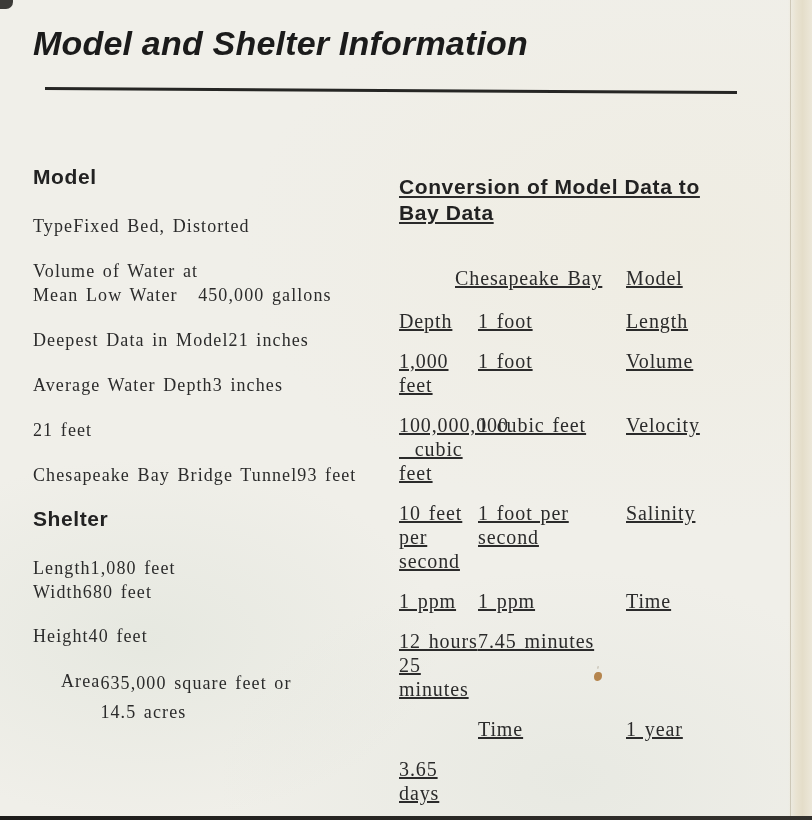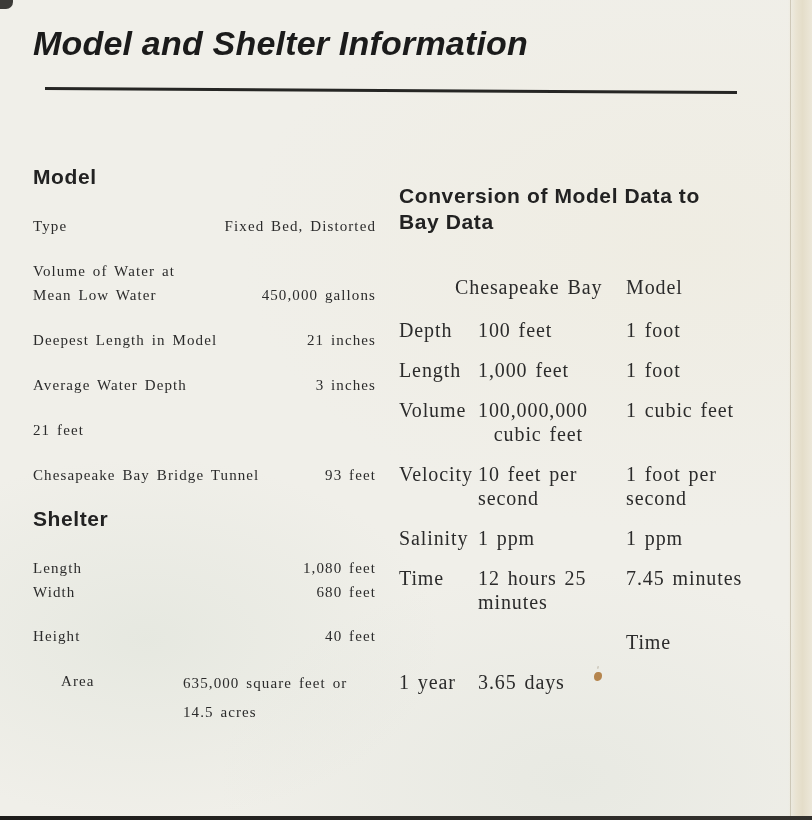--- a/index.html
+++ b/index.html
@@ -69,7 +69,7 @@
   .shelter-heading{margin-top:19px;margin-bottom:16px;}
   .kv-row .value-block{text-align:left;width:193px;white-space:pre;line-height:29px;}
   
-  .col-right{position:absolute;left:399px;top:183px;width:390px;}
+  .col-right{position:absolute;left:399px;top:174px;width:390px;text-decoration:underline;}
   .conv-table{
     display:grid;grid-template-columns:79px 148px 1fr;
     margin-top:40px;

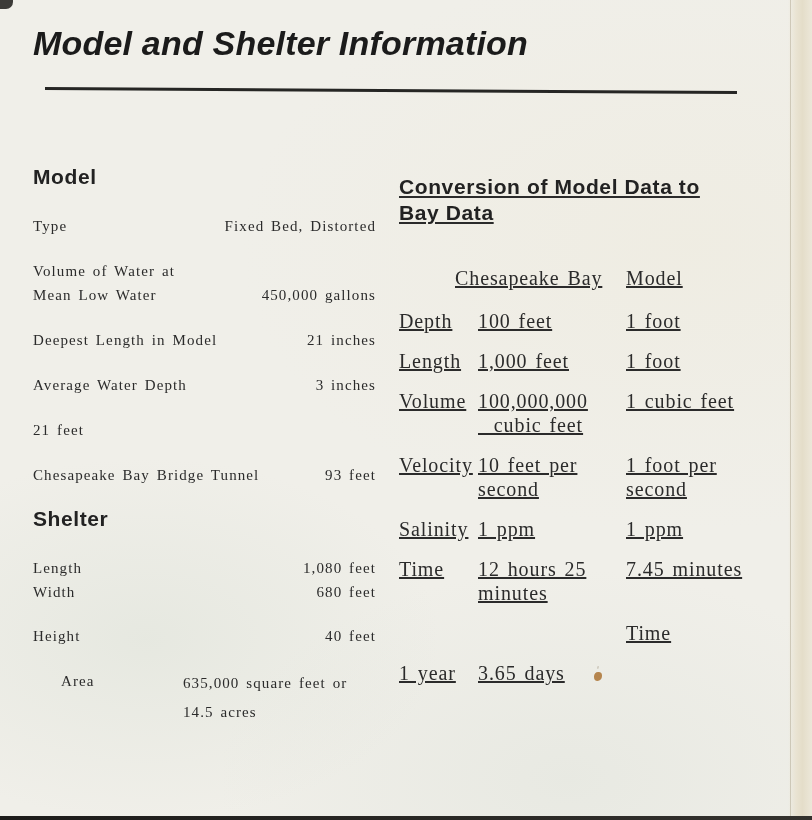--- a/index.html
+++ b/index.html
@@ -58,8 +58,8 @@
   .col-left{position:absolute;left:33px;top:164px;width:343px;}
   .col-left .sec-heading{margin-bottom:24px;}
   .kv-row{
-    display:flex;justify-content:space-between;align-items:flex-end;
-    font-size:15px;line-height:24px;letter-spacing:1.1px;word-spacing:2px;
+    display:flex;align-items:flex-end;
+    font-size:18px;line-height:24px;letter-spacing:1.1px;word-spacing:2px;
     margin-bottom:21px;
   }
   .kv-row .label{white-space:pre-line;text-align:left;}

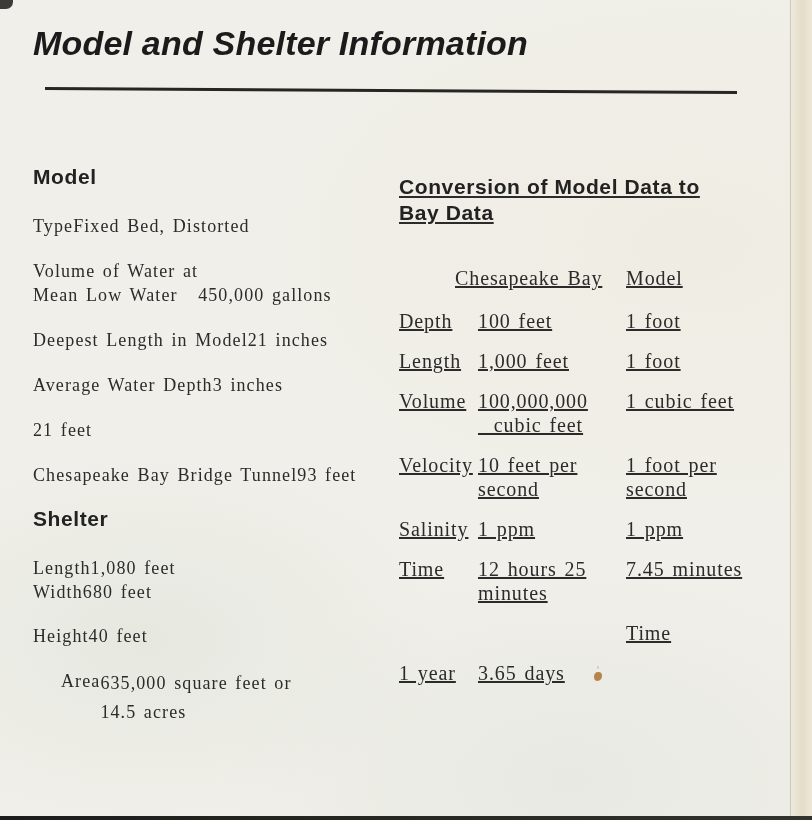--- a/index.html
+++ b/index.html
@@ -147,7 +147,6 @@
       <div class="cell hdr">Model</div>
 
       <div class="cell">Depth</div>
-      <div class="cell">100 feet</div>
       <div class="cell">1 foot</div>
 
       <div class="cell">Length</div>

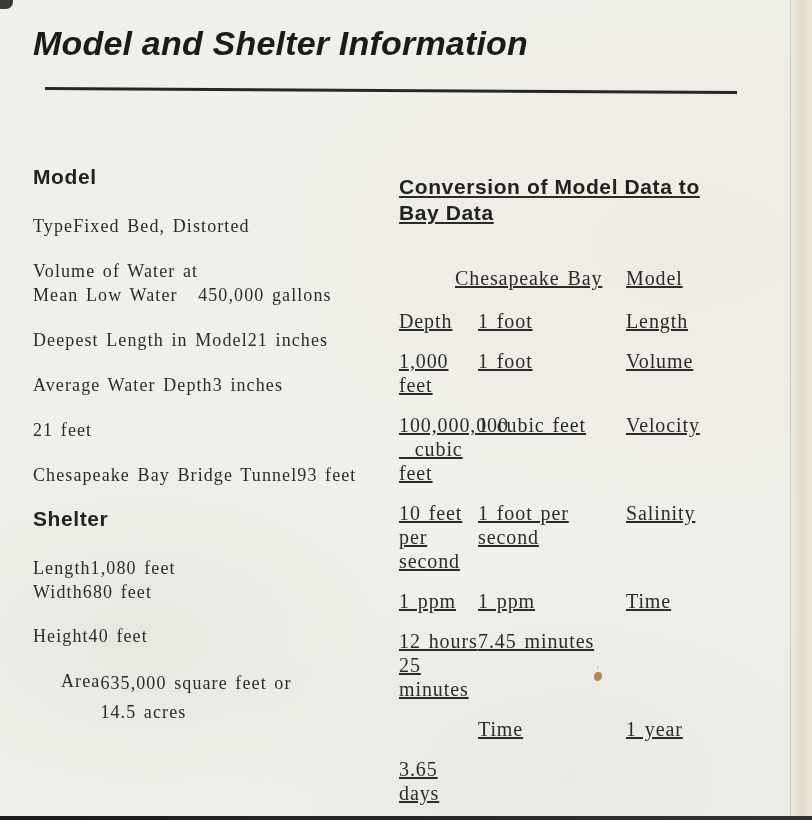--- a/index.html
+++ b/index.html
@@ -101,7 +101,7 @@
       <span class="value">450,000 gallons</span>
     </div>
     <div class="kv-row">
-      <span class="label">Deepest Length in Model</span>
+      <span class="label">Deepest Data in Model</span>
       <span class="value">21 inches</span>
     </div>
     <div class="kv-row">

